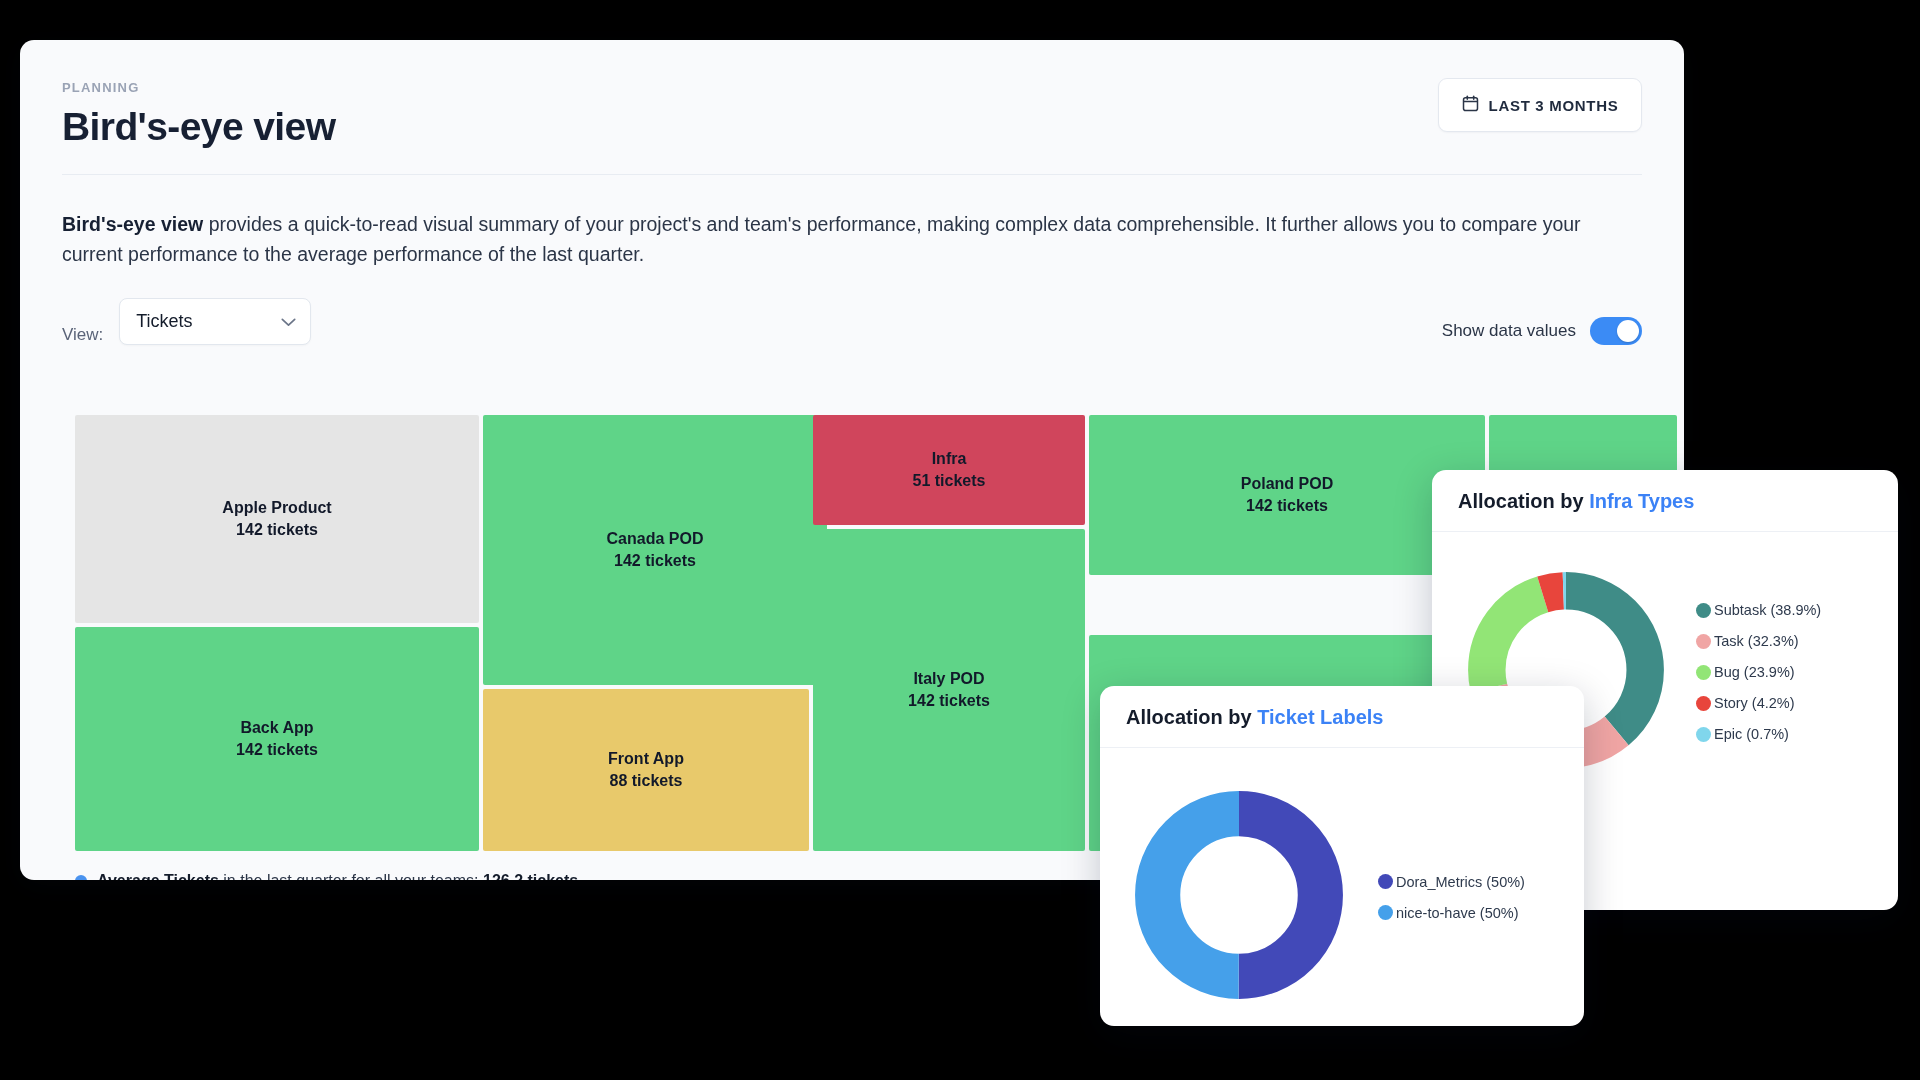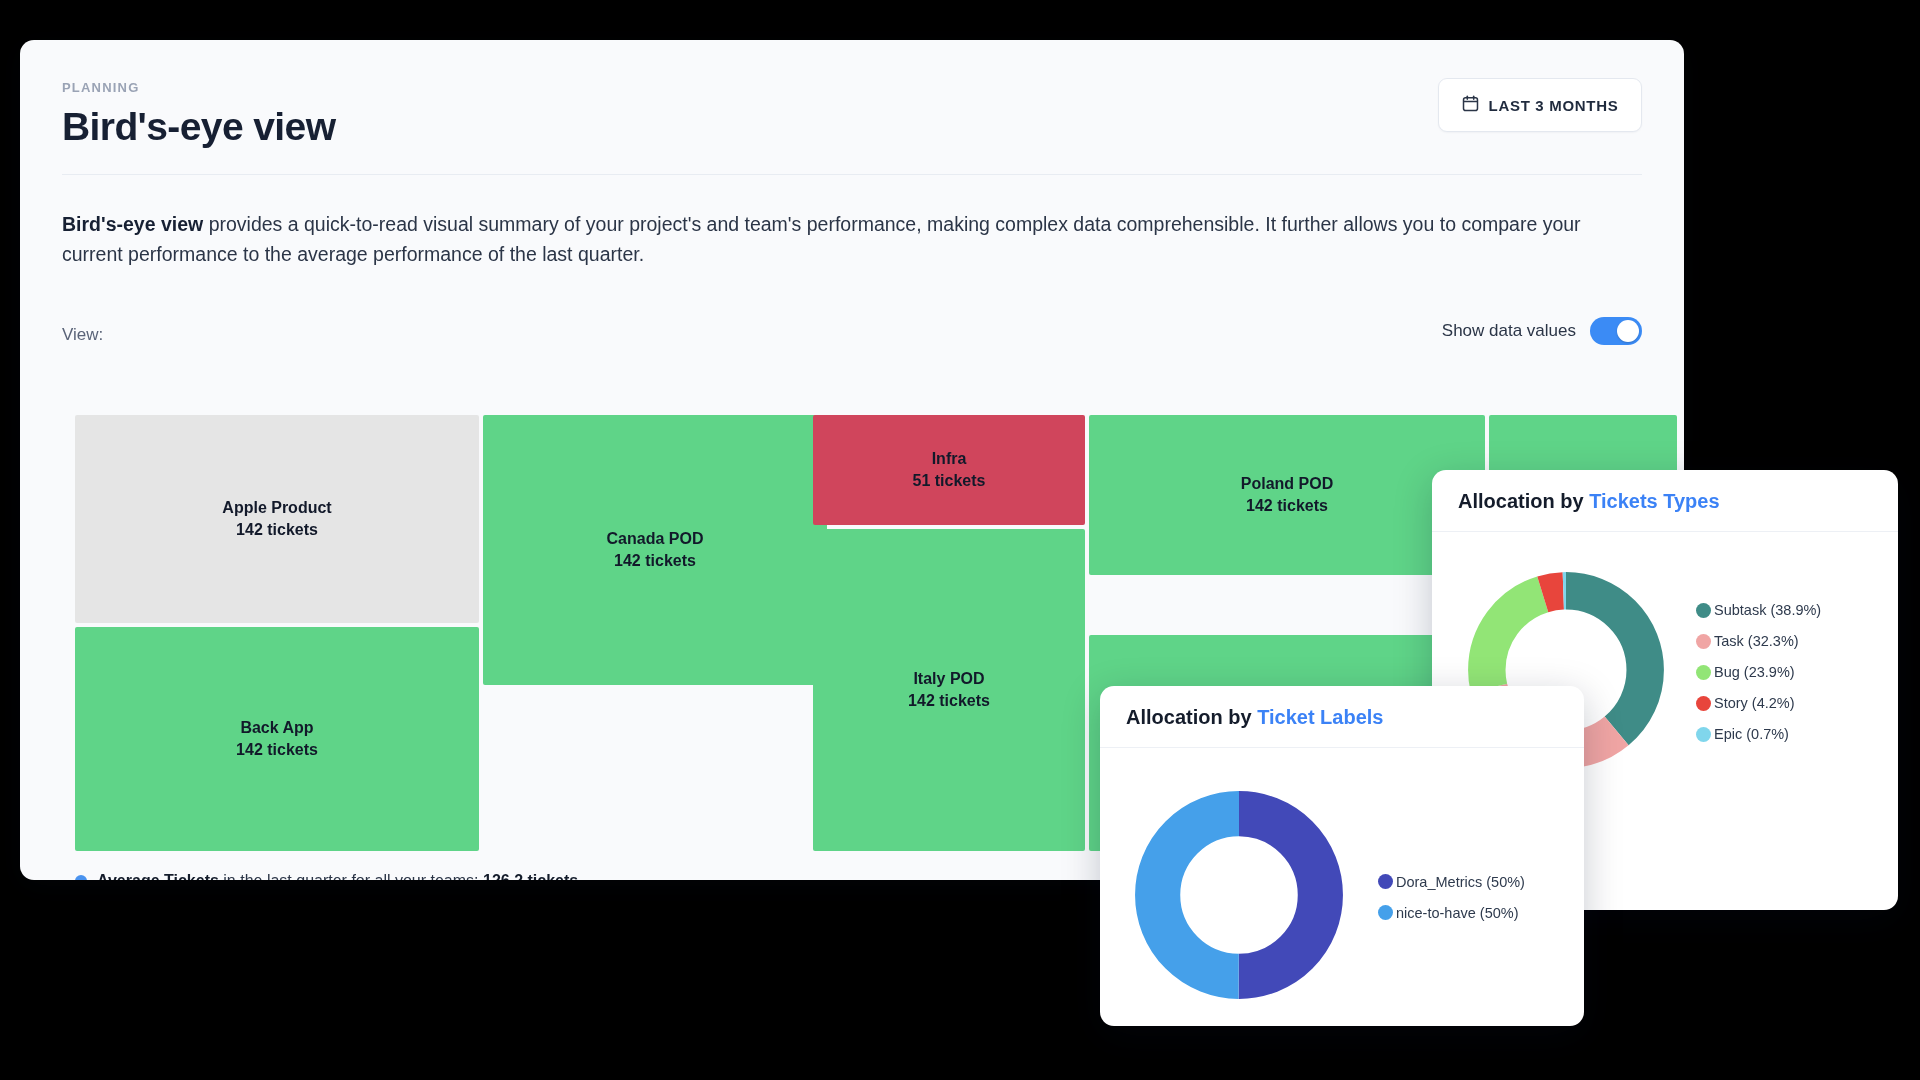--- a/index.html
+++ b/index.html
@@ -228,6 +228,14 @@
     <div class="controls">
       <span class="view-label">View:</span>
 
+      <div class="select">
+        <span class="val">Tickets</span>
+        <span class="chev">
+          <svg width="15" height="9" viewBox="0 0 15 9" fill="none">
+            <path d="M1.3 1.4 L7.5 7.2 L13.7 1.4" stroke="#6b7588" stroke-width="1.7" stroke-linecap="round" stroke-linejoin="round"></path>
+          </svg>
+        </span>
+      </div>
 
       <div class="toggle-wrap">
         <span class="toggle-label">Show data values</span>

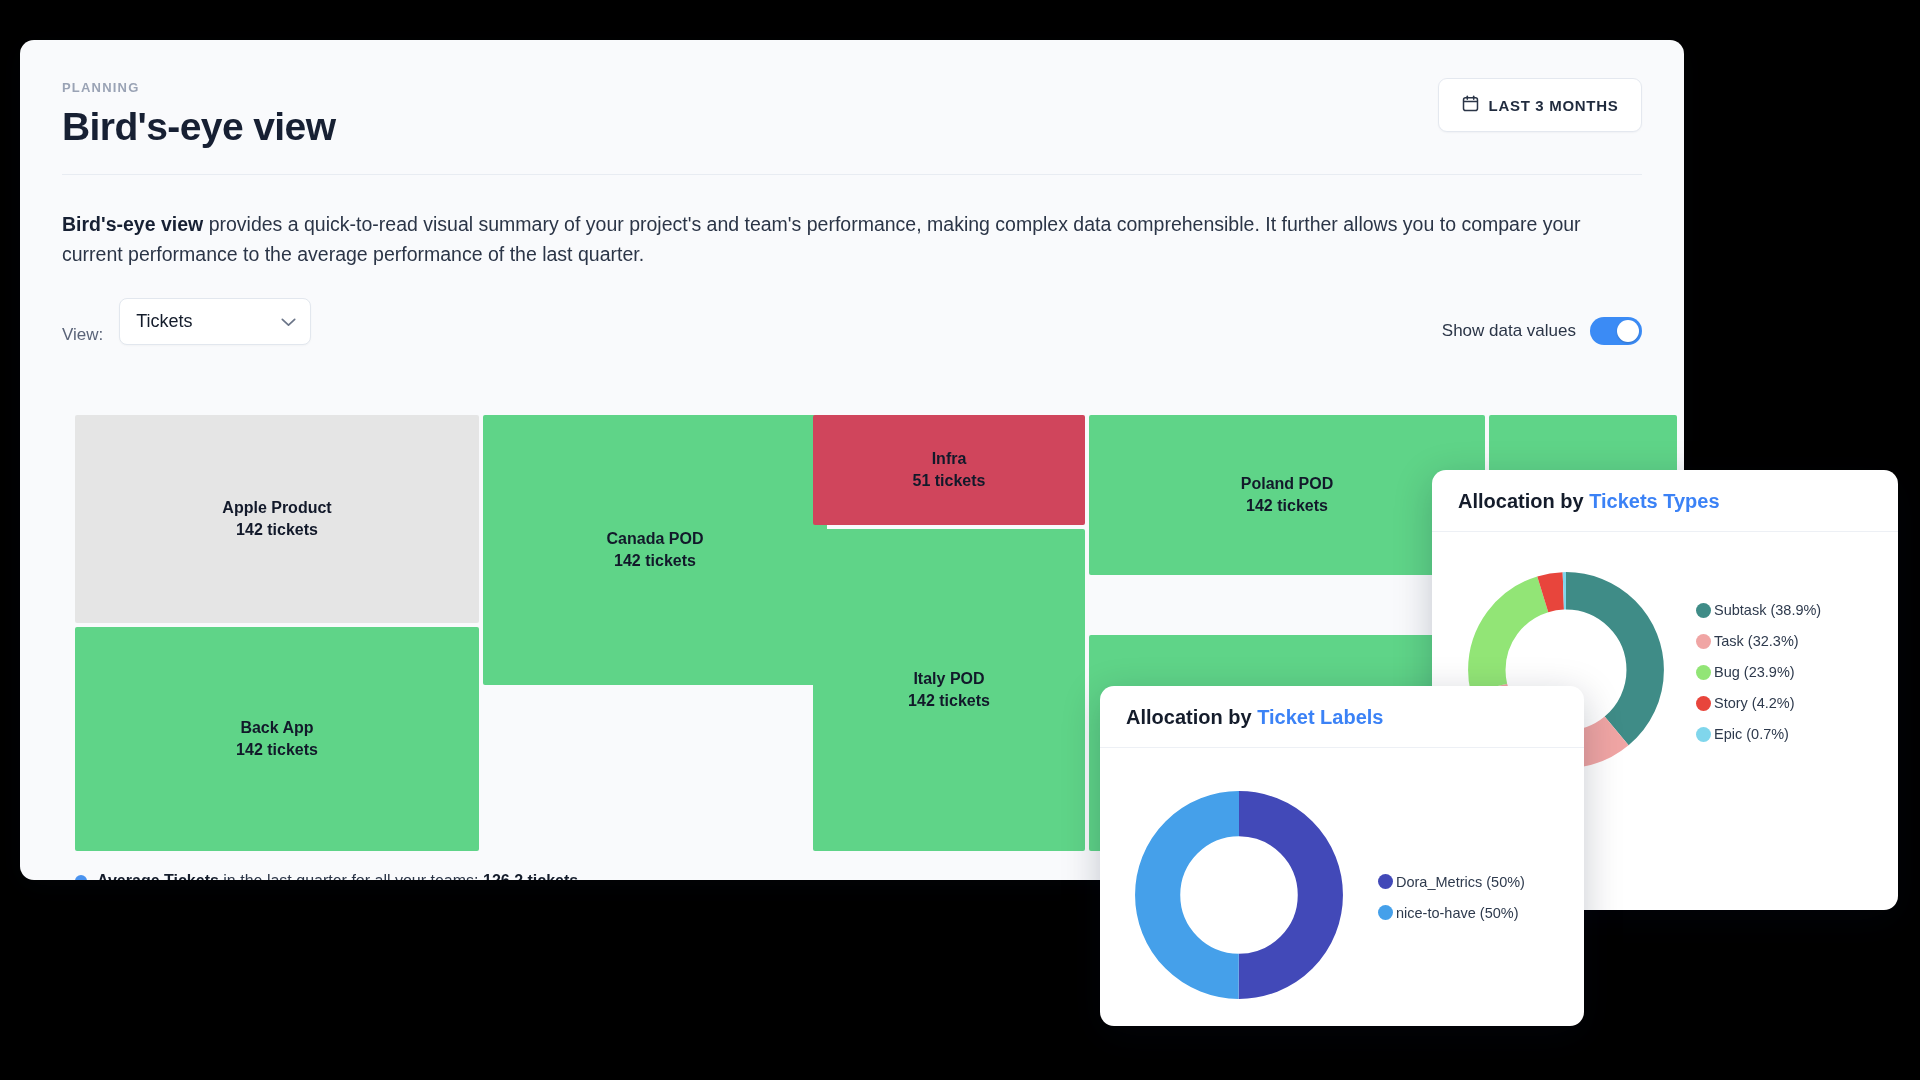--- a/index.html
+++ b/index.html
@@ -302,7 +302,7 @@
 
   <div class="panel" id="panel-types">
     <div class="panel-head">
-      <span>Allocation by </span><span class="accent">Tickets Types</span>
+      <span>Allocation by </span><span class="accent">Infra Types</span>
     </div>
     <div class="panel-body">
       <span class="donut">

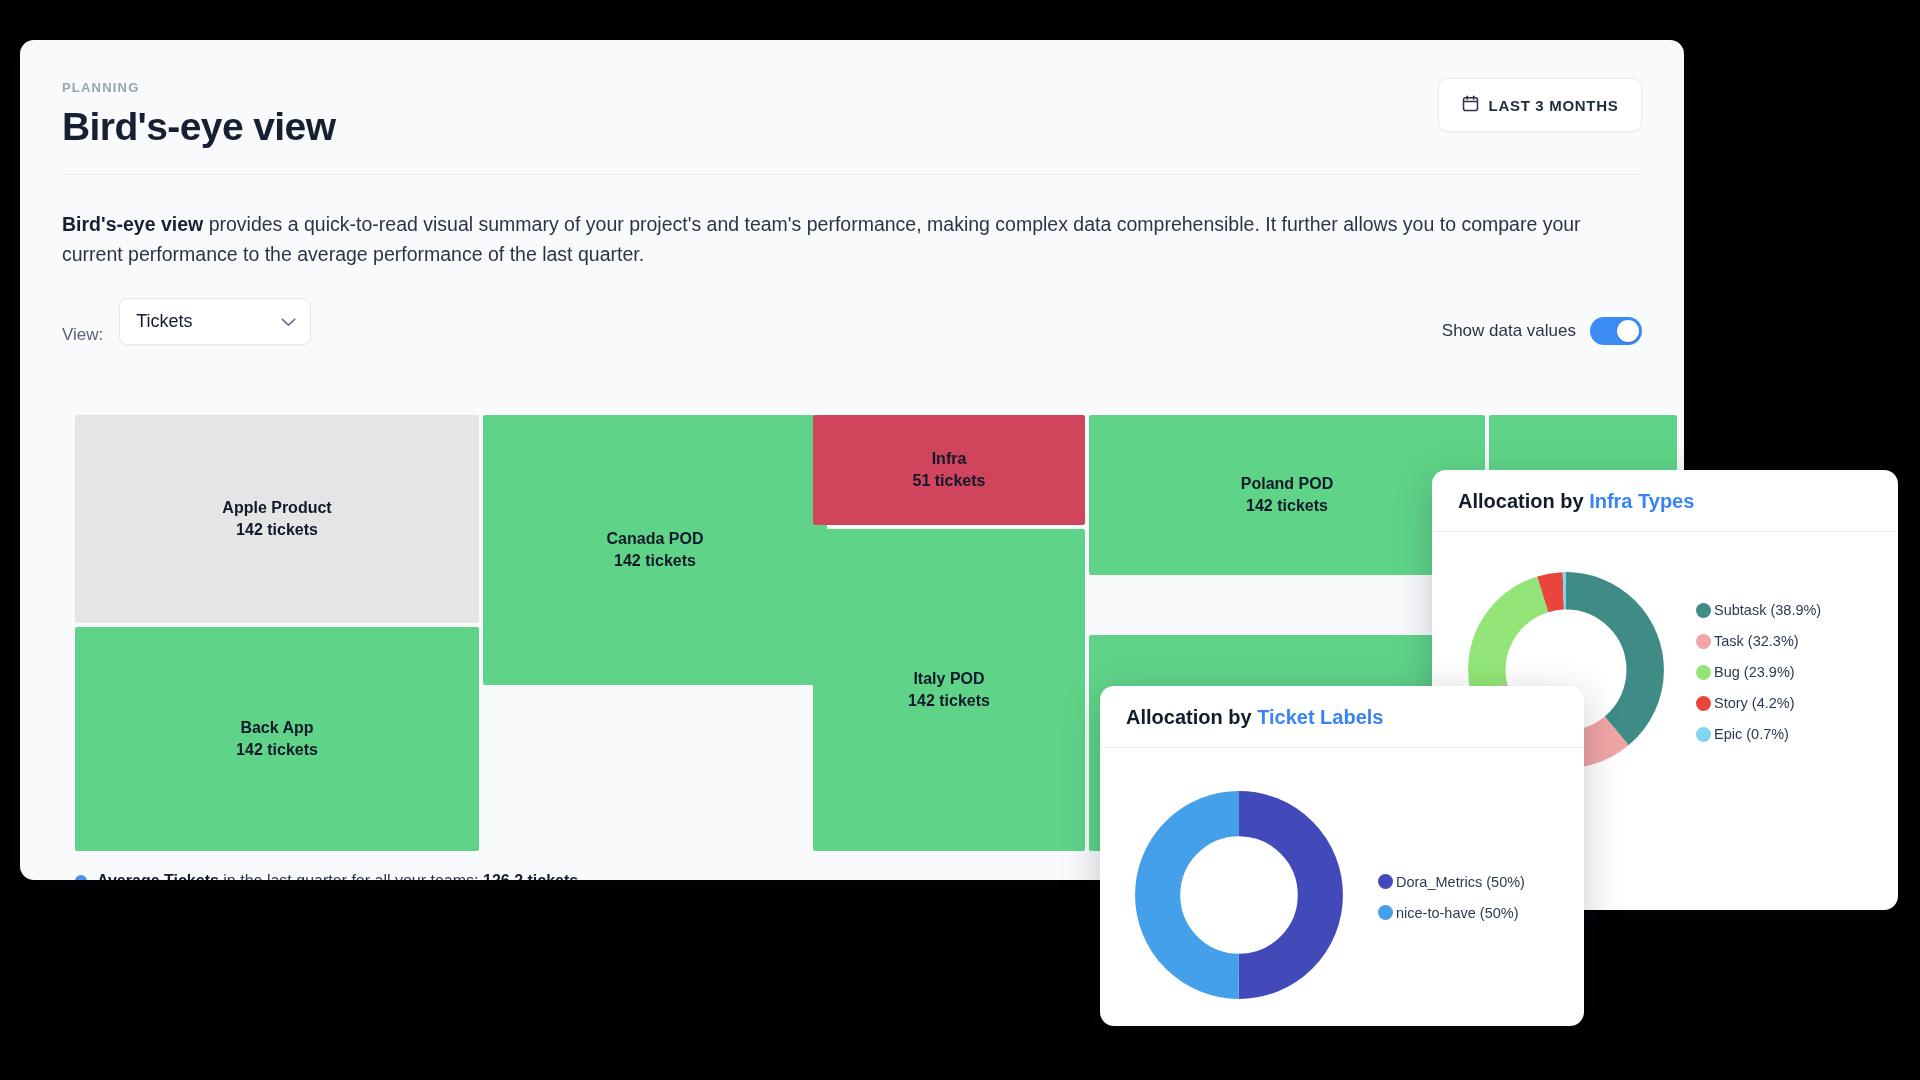--- a/index.html
+++ b/index.html
@@ -264,6 +264,12 @@
         <div>
           <div class="t-name">Canada POD</div>
           <div class="t-val">142 tickets</div>
+        </div>
+      </div>
+      <div class="tile" style="left:408px; top:274px; width:326px; height:162px; background:#E8C96B;">
+        <div>
+          <div class="t-name">Front App</div>
+          <div class="t-val">88 tickets</div>
         </div>
       </div>
 

